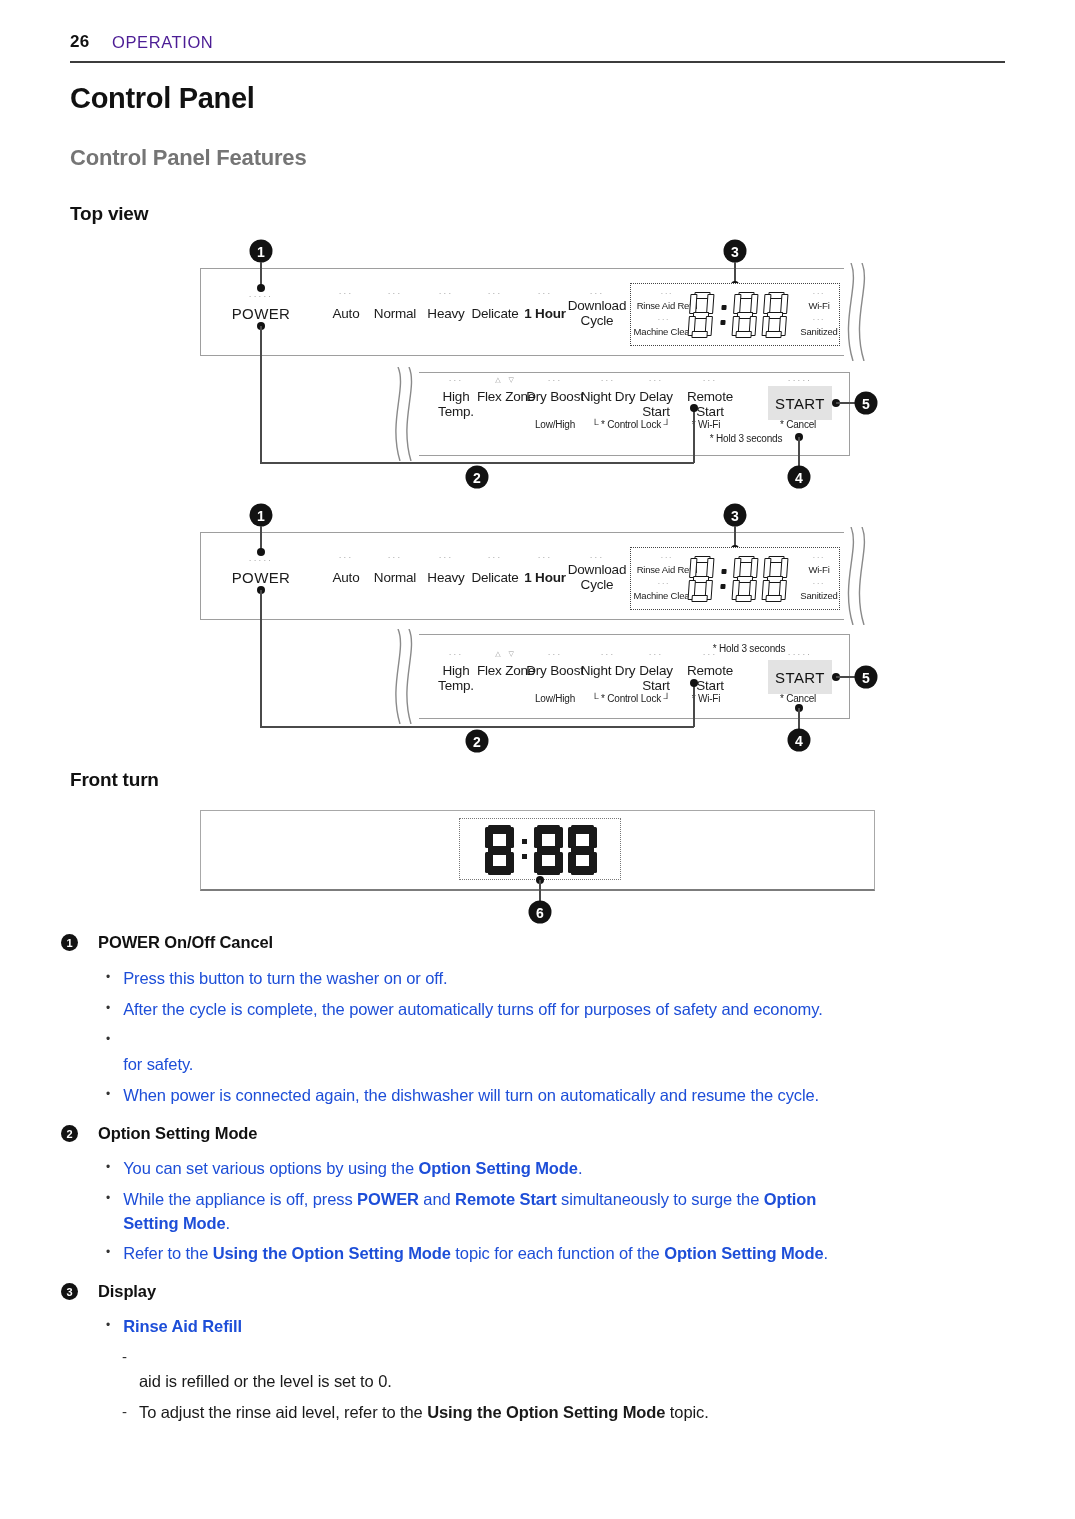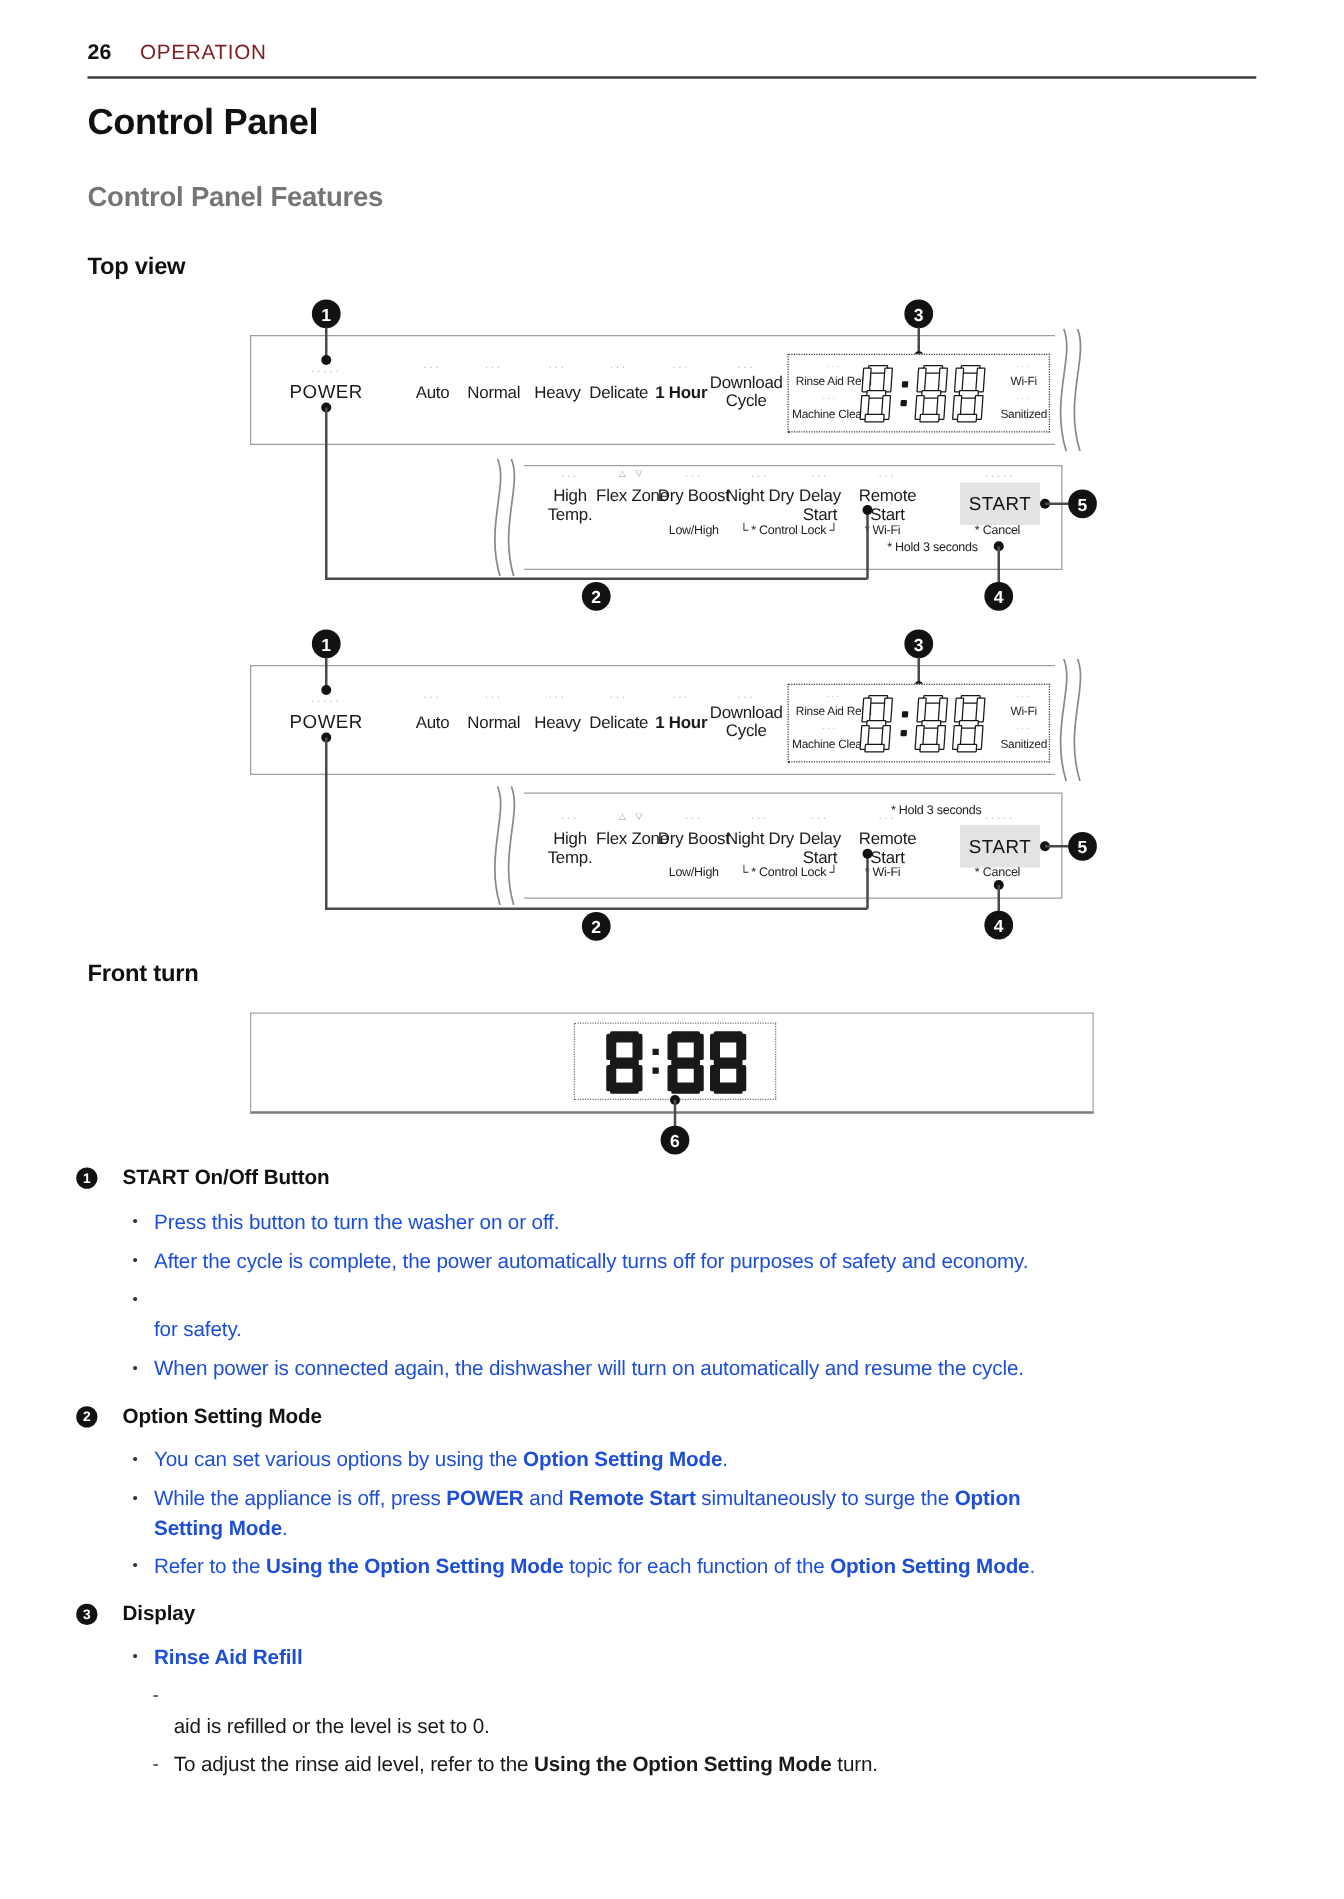--- a/index.html
+++ b/index.html
@@ -10,7 +10,7 @@
 
   
   .pgnum{left:70px;top:32px;font-size:17px;font-weight:700;letter-spacing:.2px;}
-  .pgsec{left:112px;top:33px;font-size:16.5px;letter-spacing:.6px;color:#7f1d1d;}
+  .pgsec{left:112px;top:33px;font-size:16.5px;letter-spacing:.6px;color:#4c1d95;}
   .hrule{left:70px;top:61px;width:935px;height:2px;background:#3c3c3c;}
   .h1{left:70px;top:82px;font-size:29px;font-weight:700;letter-spacing:-.3px;}
   .h2{left:70px;top:145px;font-size:22px;font-weight:700;color:#757575;letter-spacing:-.2px;}

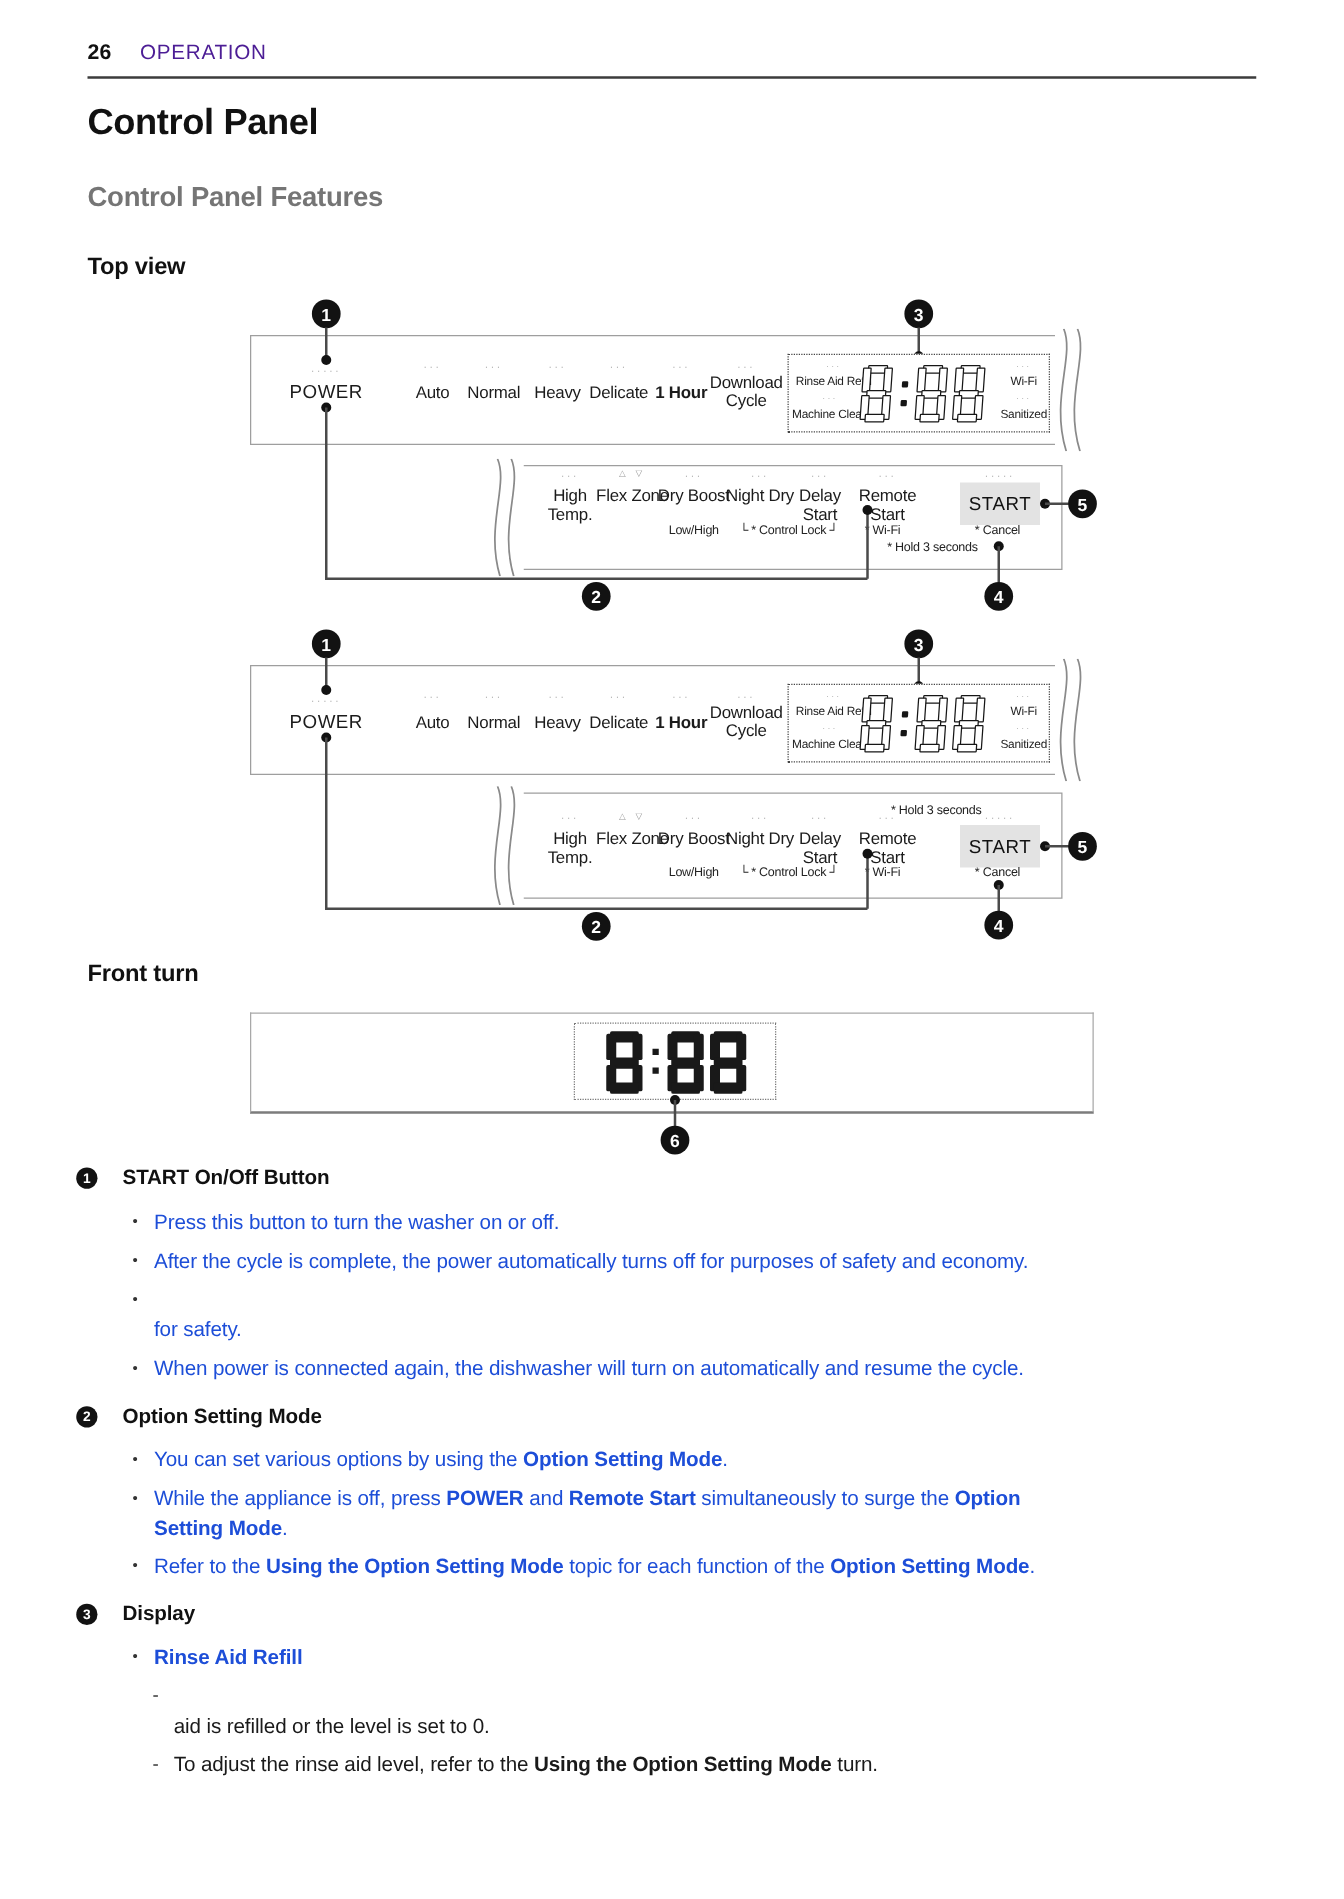--- a/index.html
+++ b/index.html
@@ -380,7 +380,7 @@
   </div>
 
   <div class="snum" style="left:61px;top:934px;">1</div>
-  <div class="stitle" style="top:933px;">START On/Off Button</div>
+  <div class="stitle" style="top:933px;">POWER On/Off Cancel</div>
   <div class="bul" style="top:966px;">
       <span class="mk">•</span>
       <div class="tx"><span>Press this button to turn the washer on or off.</span></div>

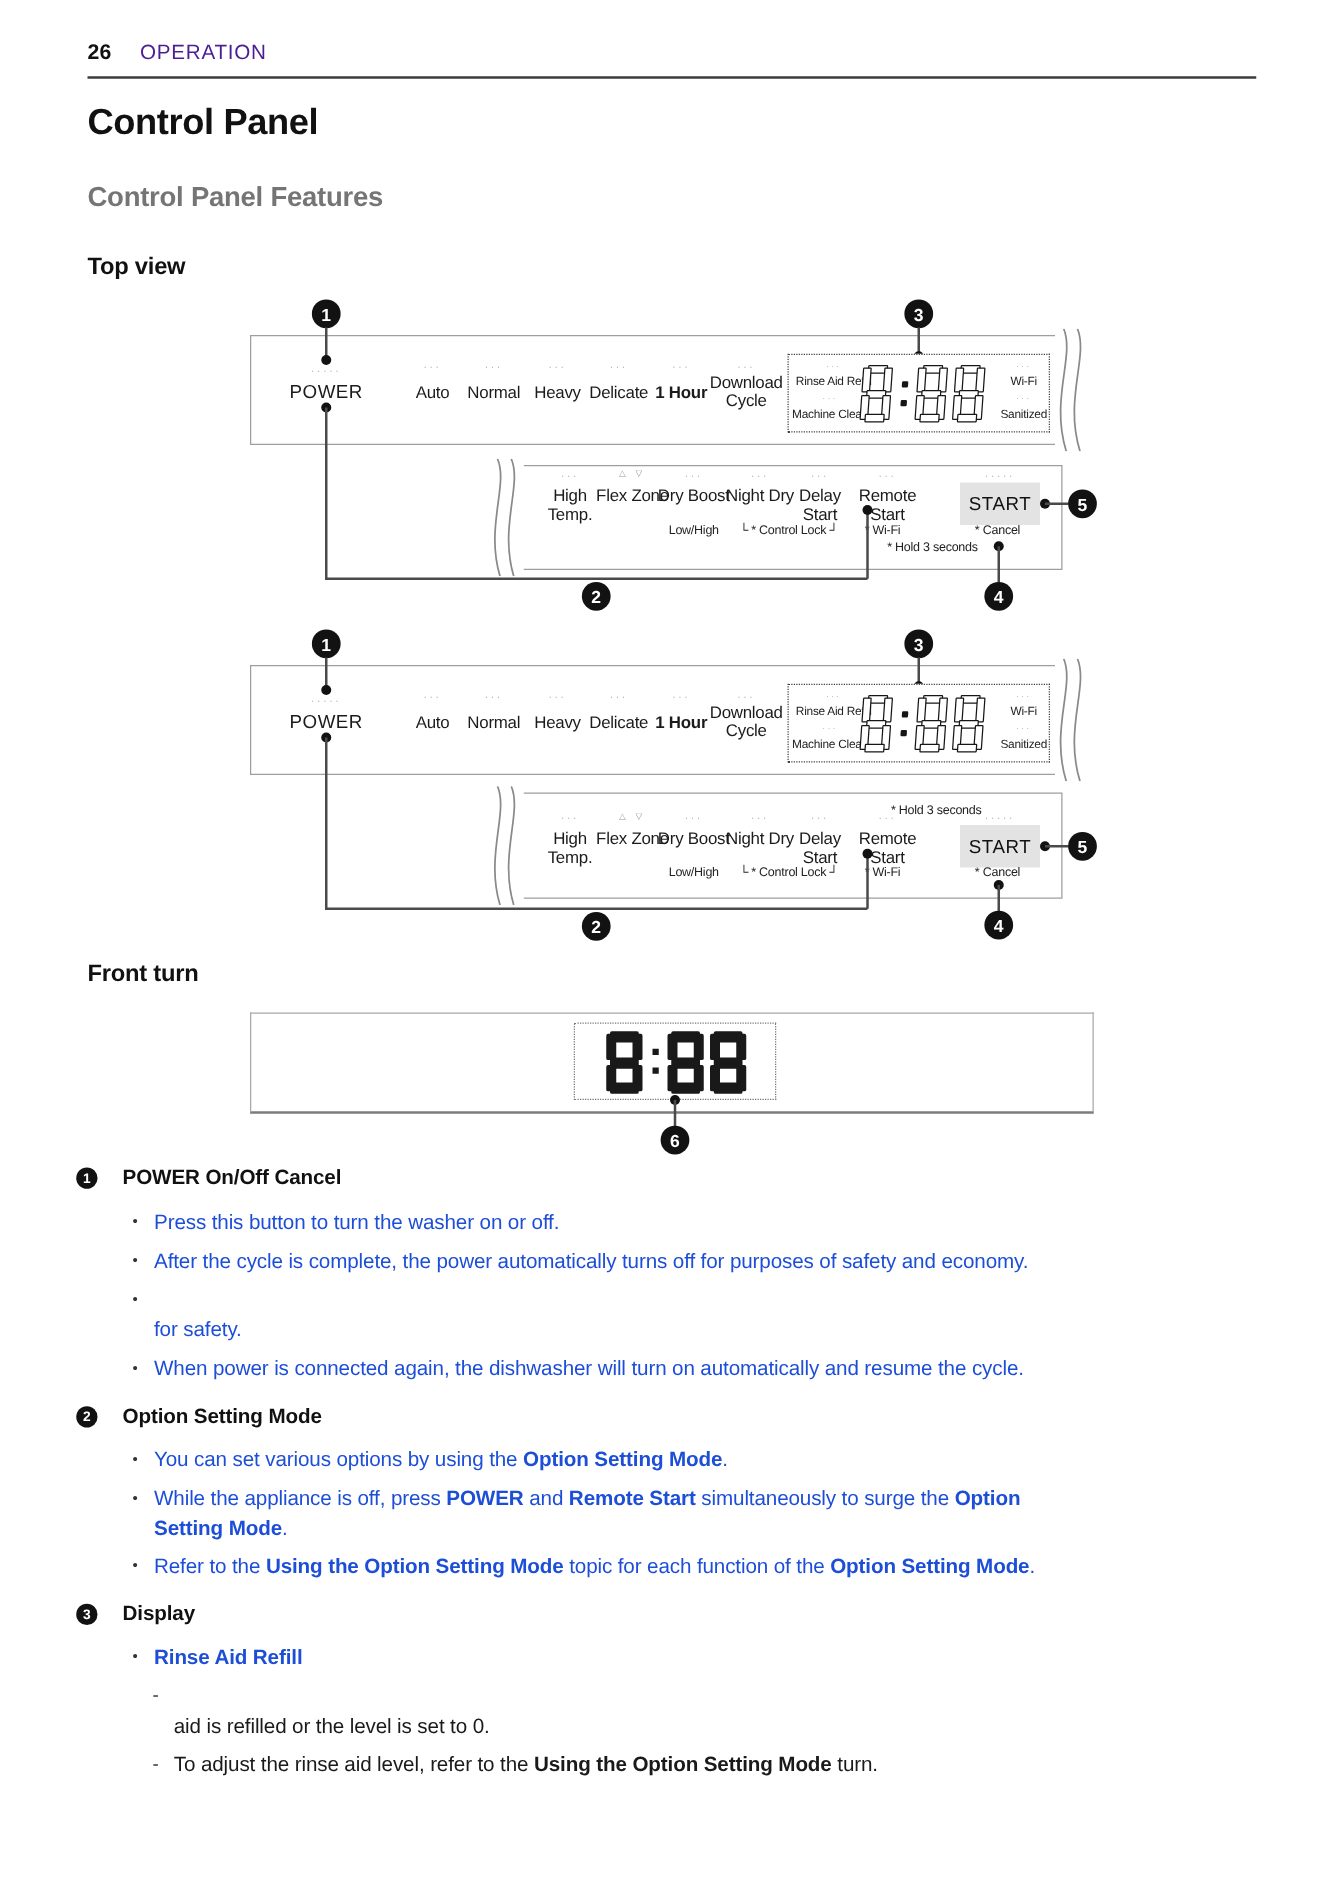--- a/index.html
+++ b/index.html
@@ -425,7 +425,7 @@
     </div>
   <div class="dsh" style="top:1400px;">
       <span class="mk">-</span>
-      <div class="tx"><span>To adjust the rinse aid level, refer to the </span><b>Using the Option Setting Mode</b><span> turn.</span></div>
+      <div class="tx"><span>To adjust the rinse aid level, refer to the </span><b>Using the Option Setting Mode</b><span> topic.</span></div>
     </div>
 
 </div>

